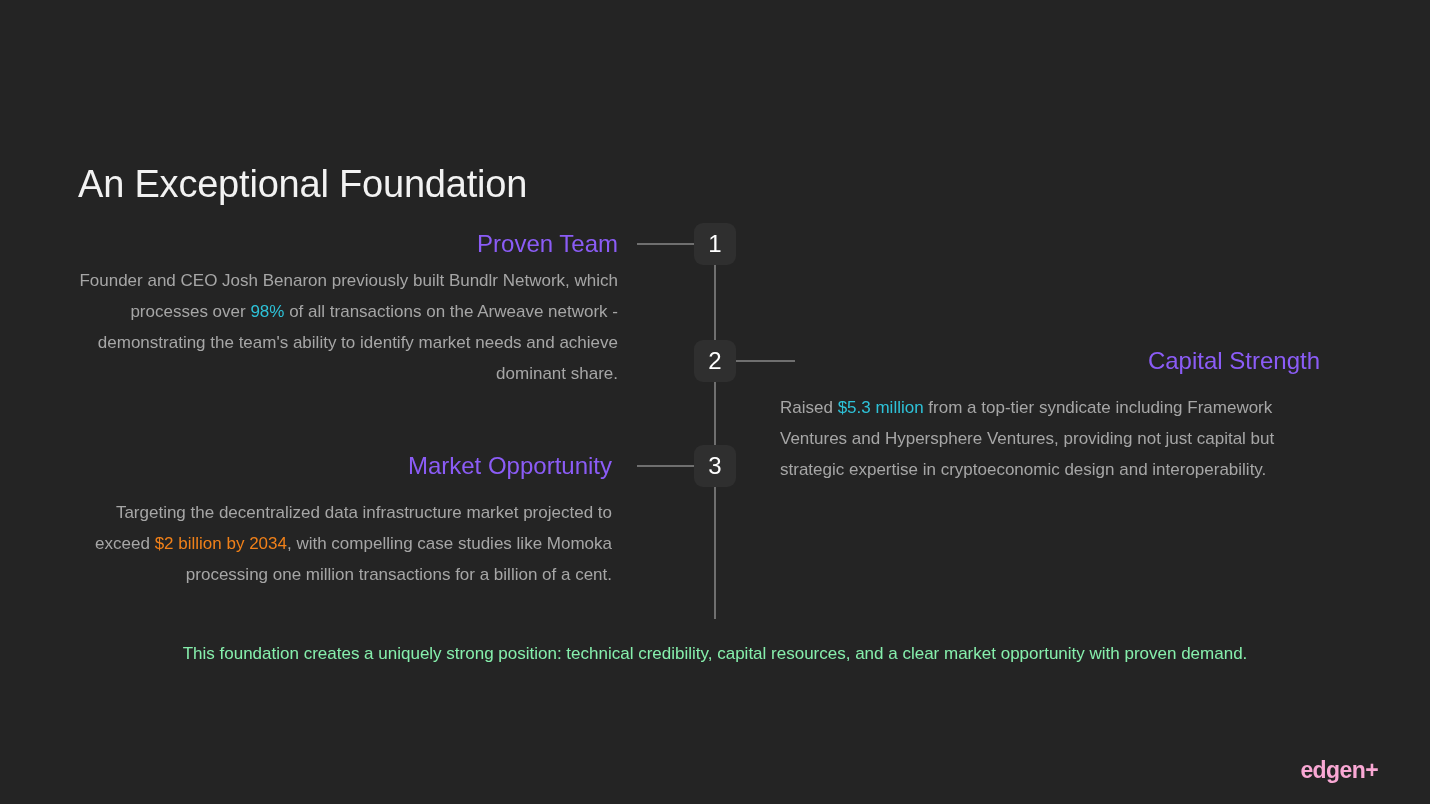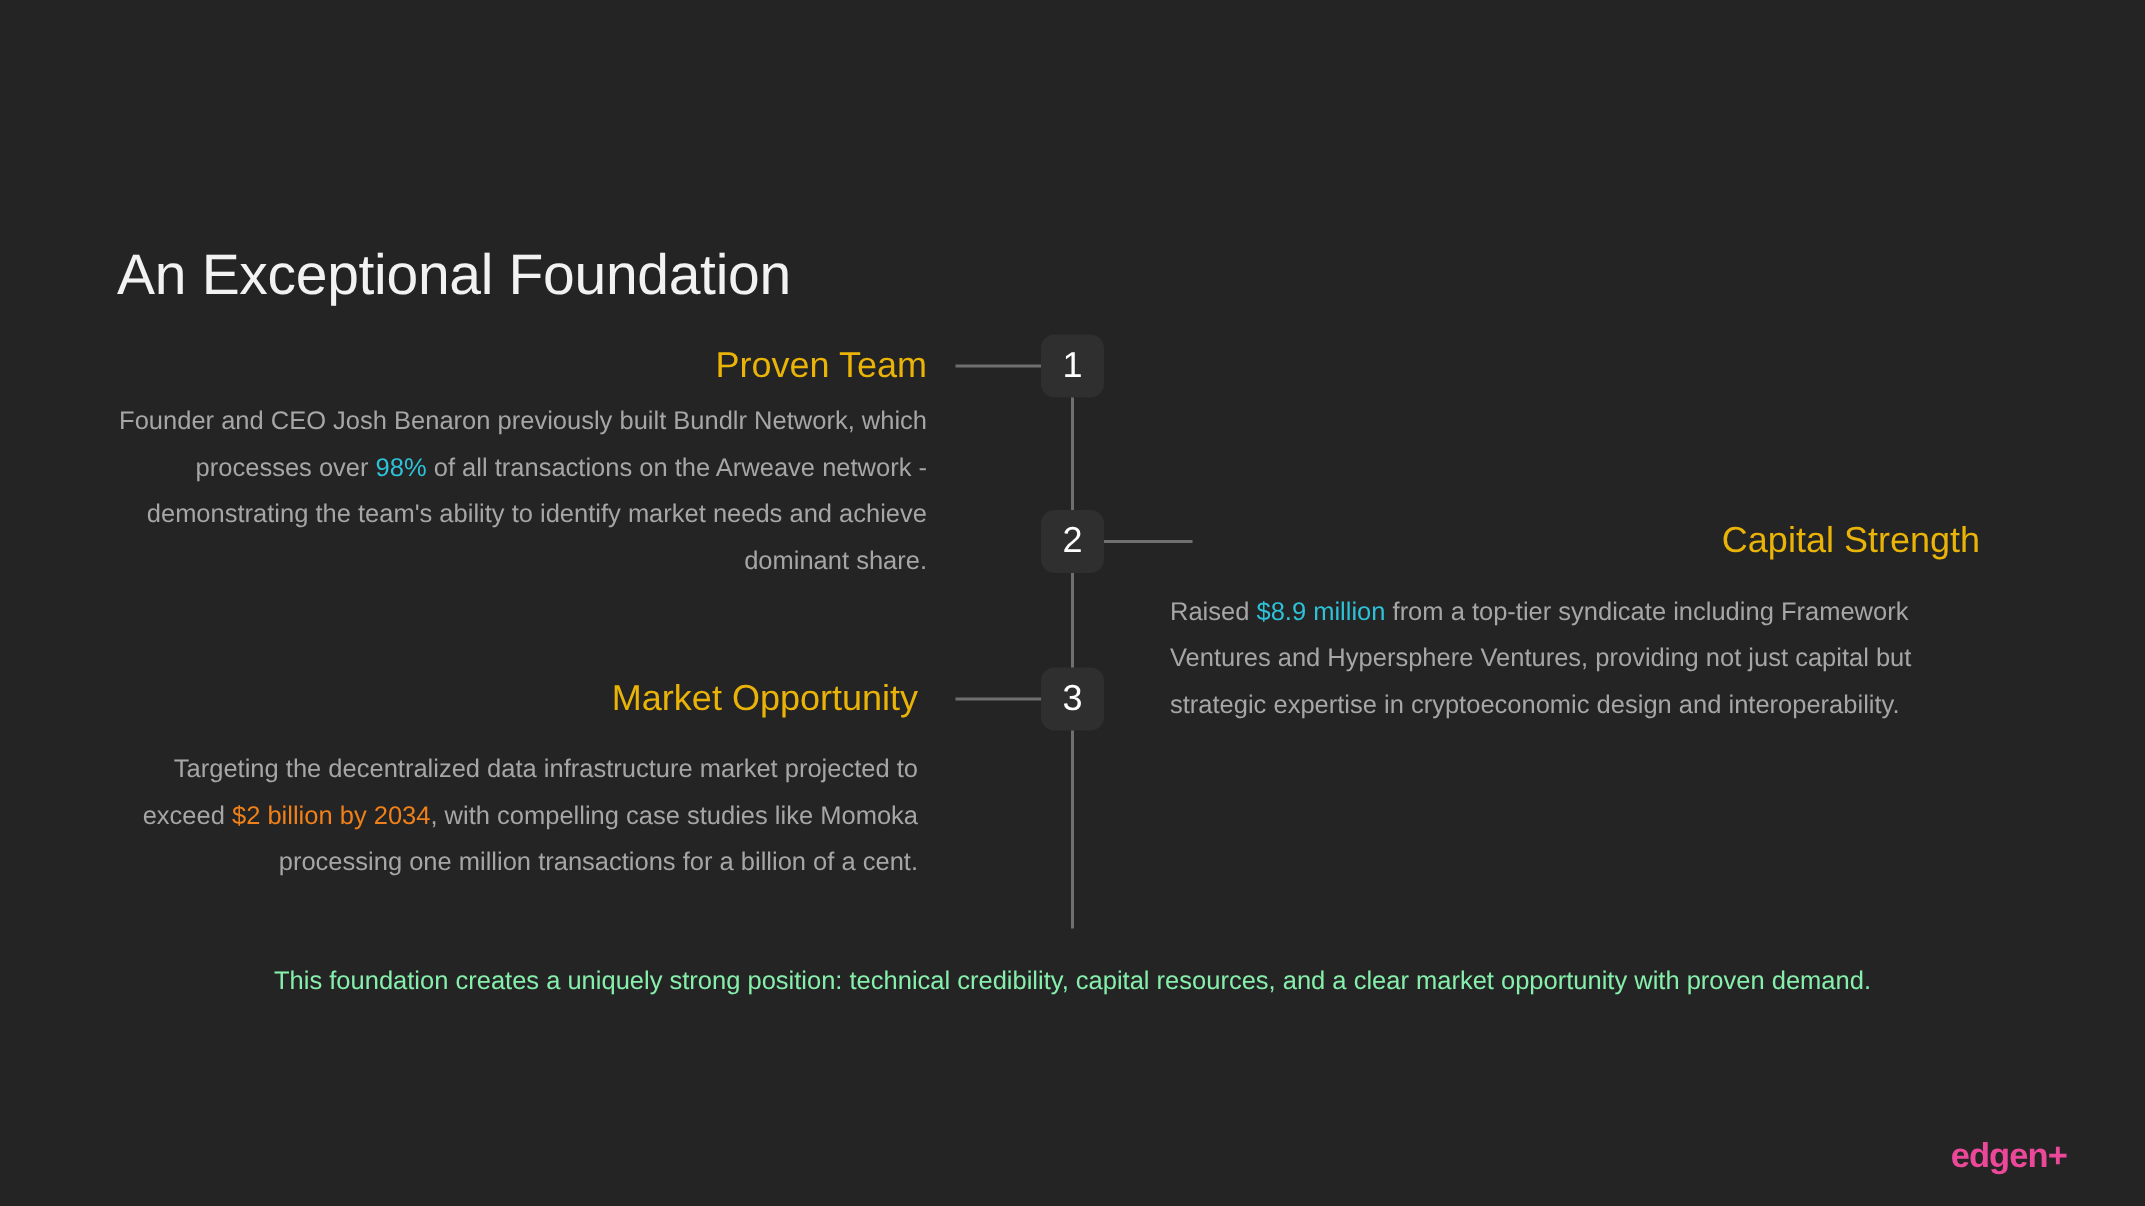--- a/index.html
+++ b/index.html
@@ -81,7 +81,7 @@
   .block-heading {
     font-size: 24px;
     font-weight: 400;
-    color: #eab308;
+    color: #8b5cf6;
     line-height: 30px;
     margin: 0;
     text-align: right;

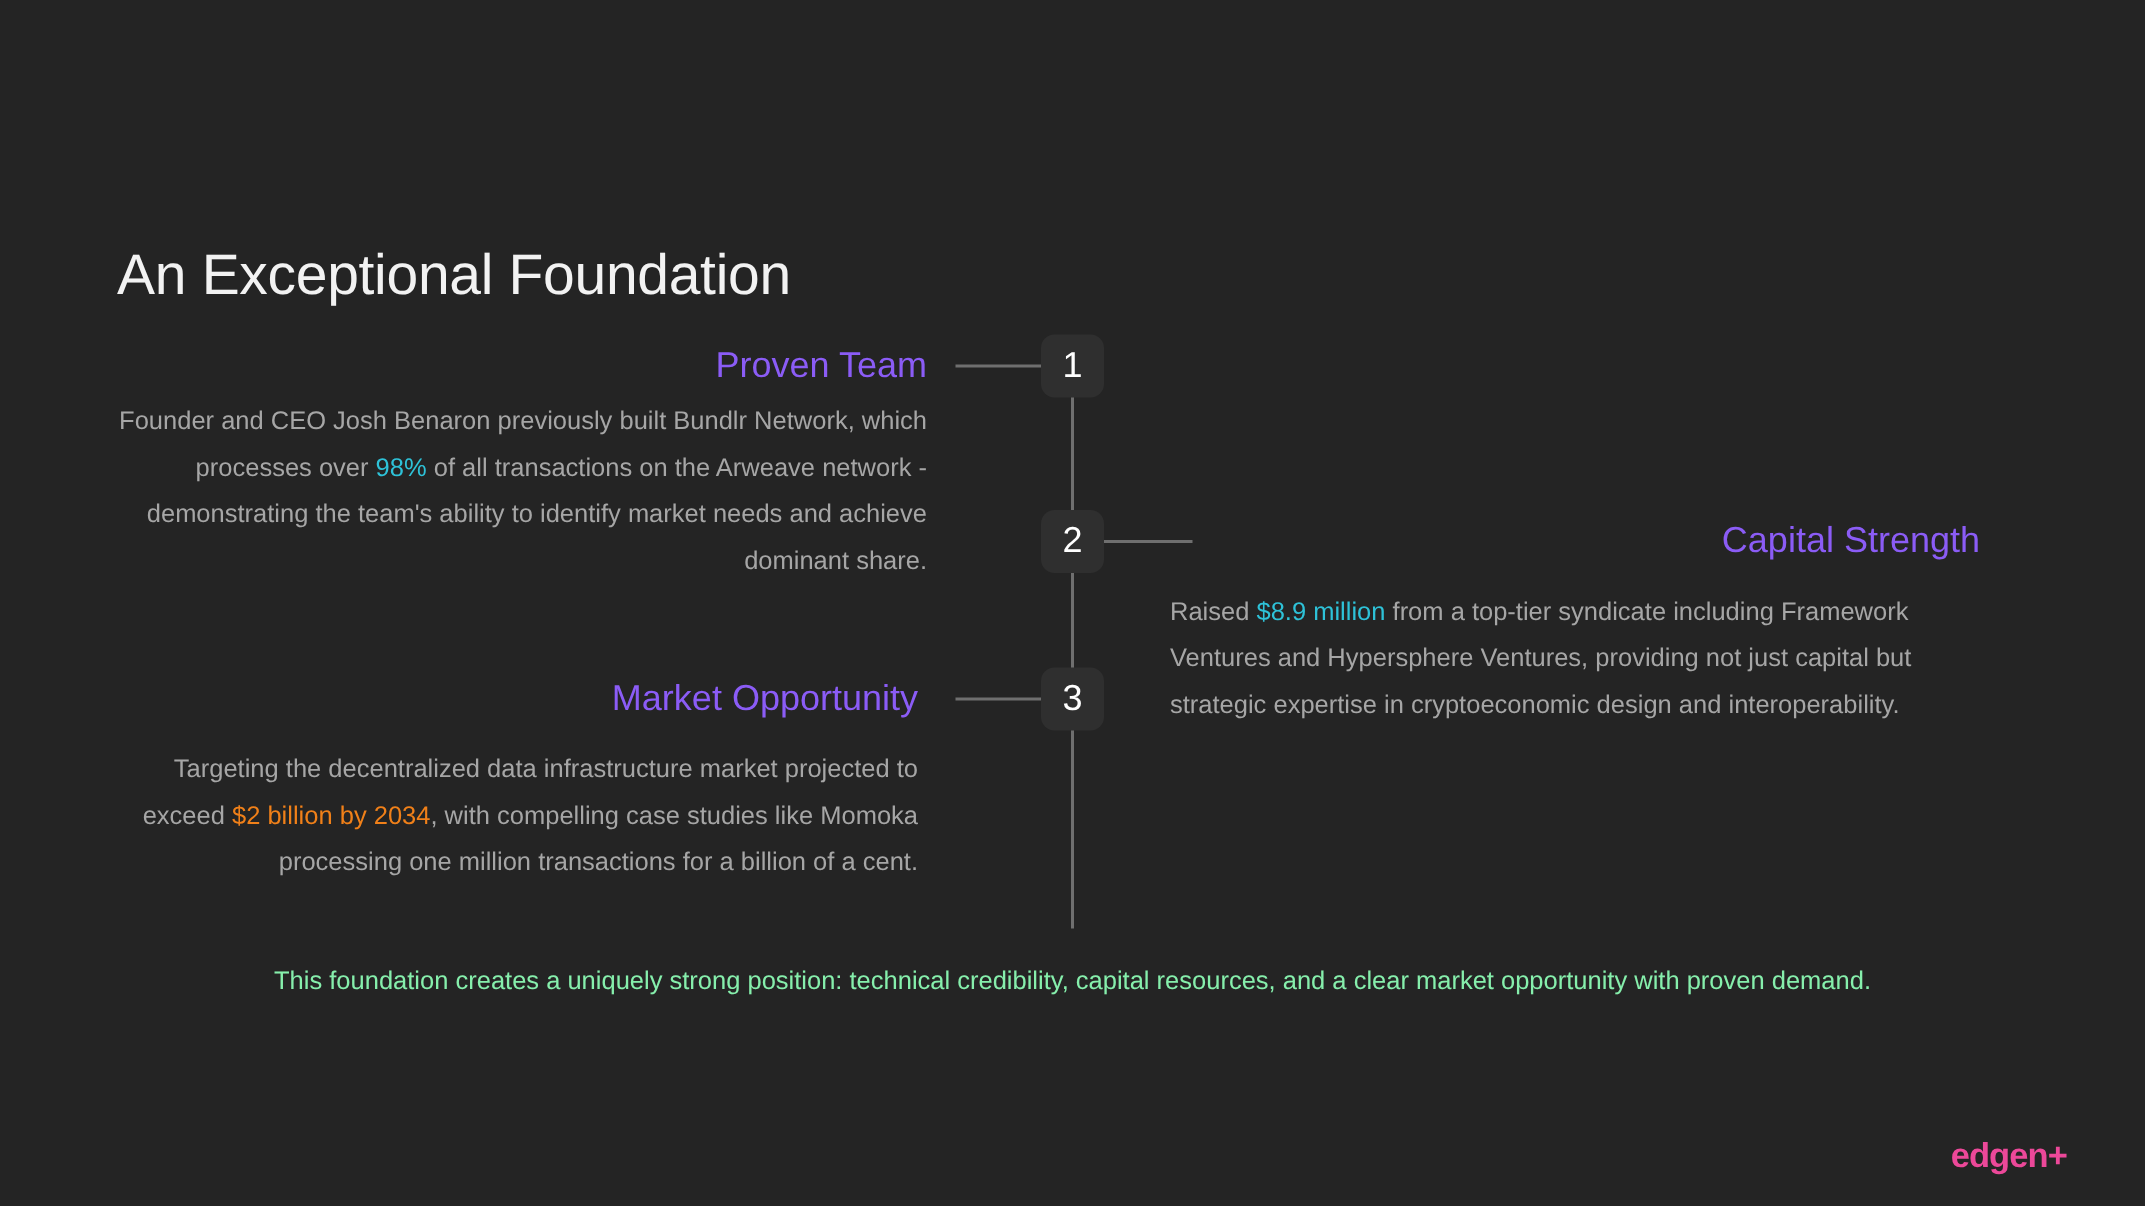--- a/index.html
+++ b/index.html
@@ -174,7 +174,7 @@
 
   <div class="block block-right block-capital">
     <div class="block-heading">Capital Strength</div>
-    <p class="block-body"><span>Raised </span><span class="hl-cyan">$8.9 million</span><span> from a top-tier syndicate including Framework Ventures and Hypersphere Ventures, providing not just capital but strategic expertise in cryptoeconomic design and interoperability.</span></p>
+    <p class="block-body"><span>Raised </span><span class="hl-cyan">$5.3 million</span><span> from a top-tier syndicate including Framework Ventures and Hypersphere Ventures, providing not just capital but strategic expertise in cryptoeconomic design and interoperability.</span></p>
   </div>
 
   <div class="block block-left block-market">

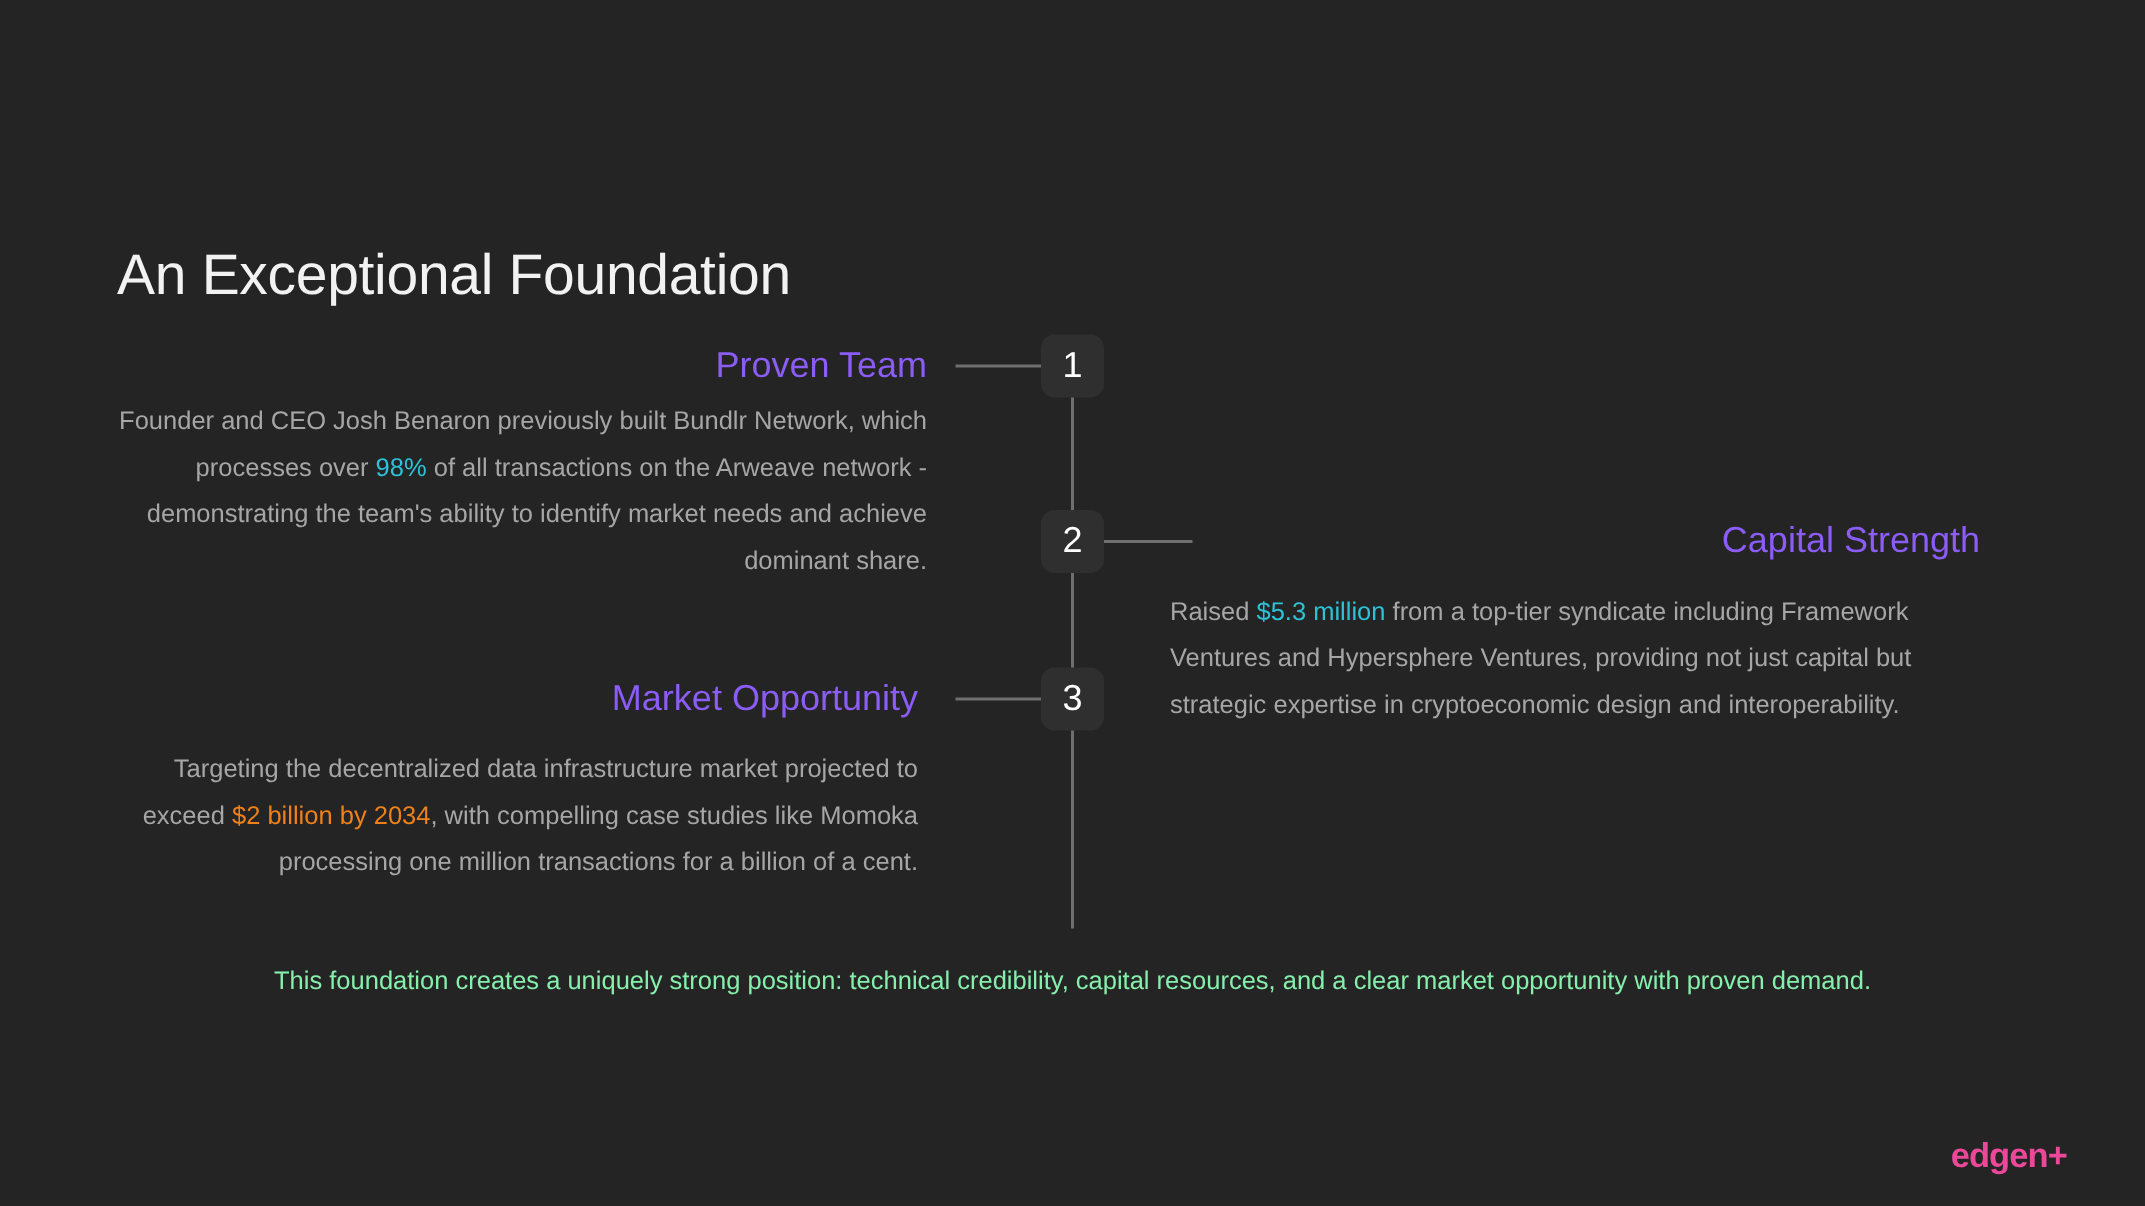--- a/index.html
+++ b/index.html
@@ -146,7 +146,7 @@
     font-size: 23px;
     font-weight: 700;
     letter-spacing: -0.6px;
-    color: #ec4899;
+    color: #f9a8d4;
     line-height: 1;
   }
 </style>

